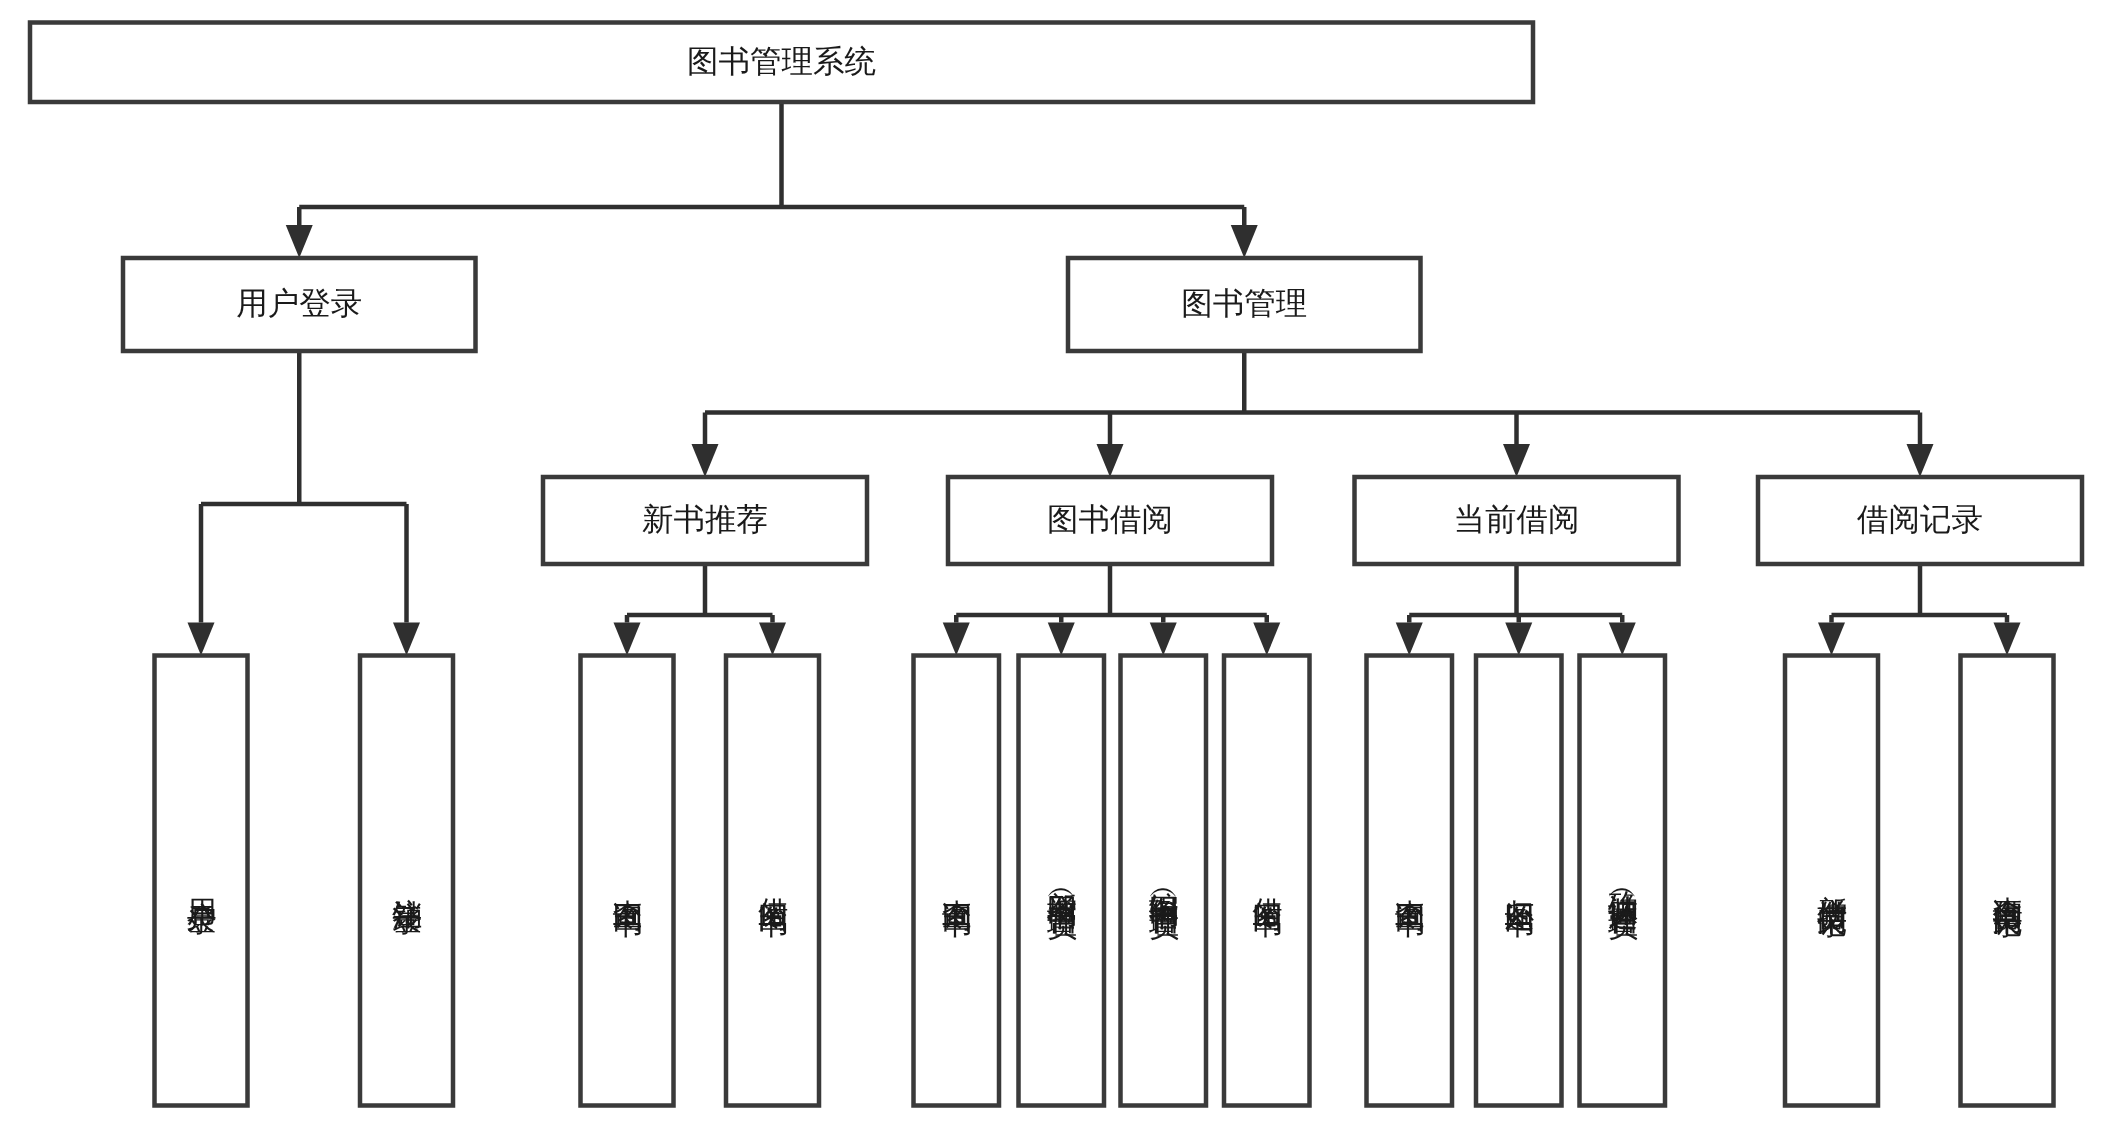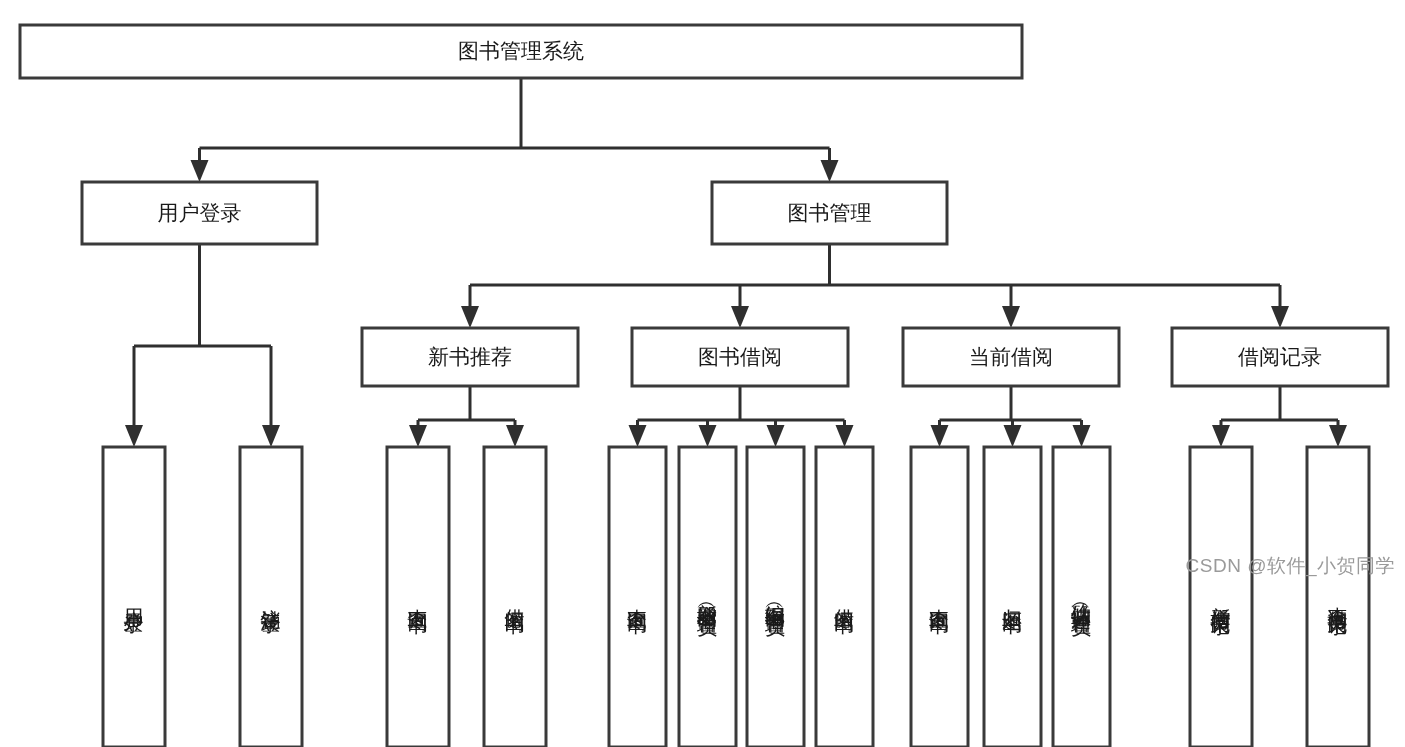--- a/index.html
+++ b/index.html
@@ -17,7 +17,7 @@
   #diagram-root {
     position: absolute;
     left: 0;
-    top: 12px;
+    top: 2px;
     width: 1405px;
     height: 571px;
   }

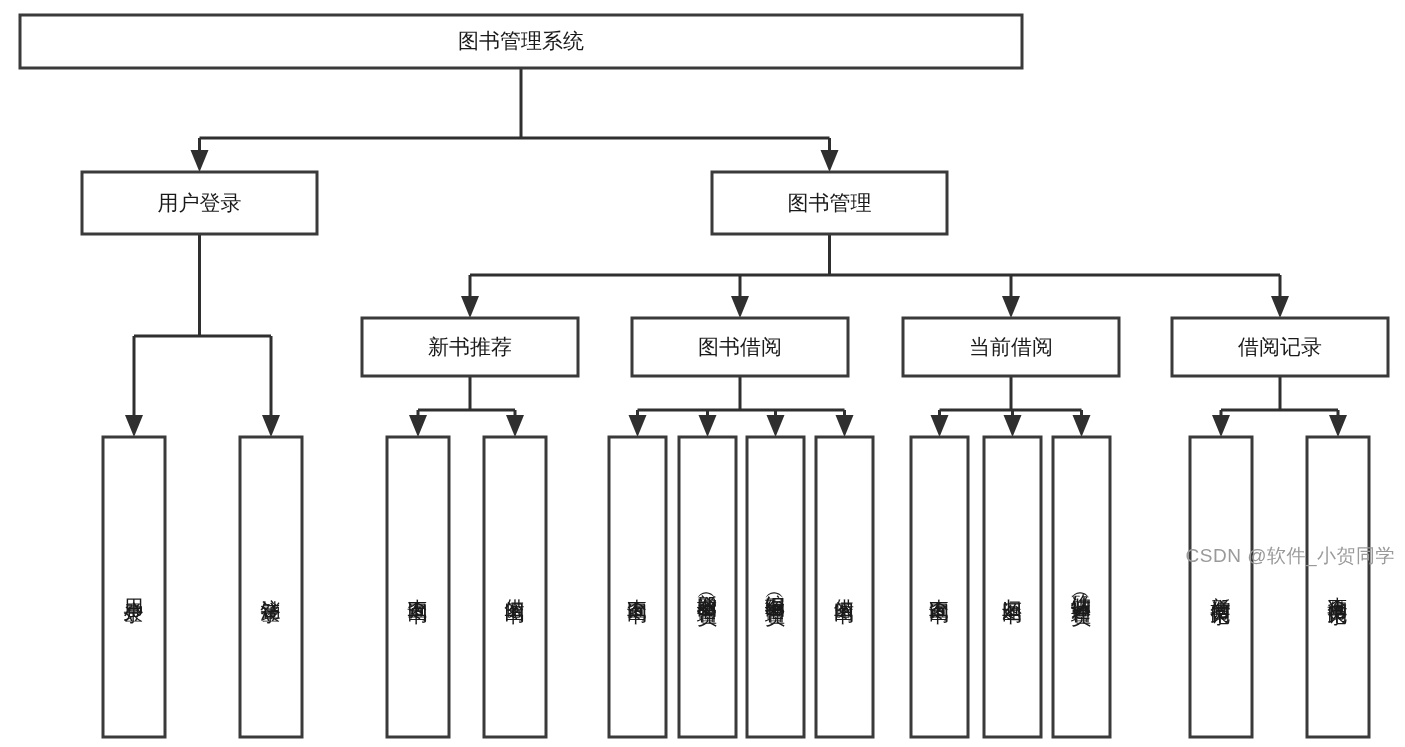--- a/index.html
+++ b/index.html
@@ -229,7 +229,6 @@
         </g>
       </g>
   </svg>
-  <div class="watermark">CSDN @软件_小贺同学</div>
 </div>
 
 </body></html>

